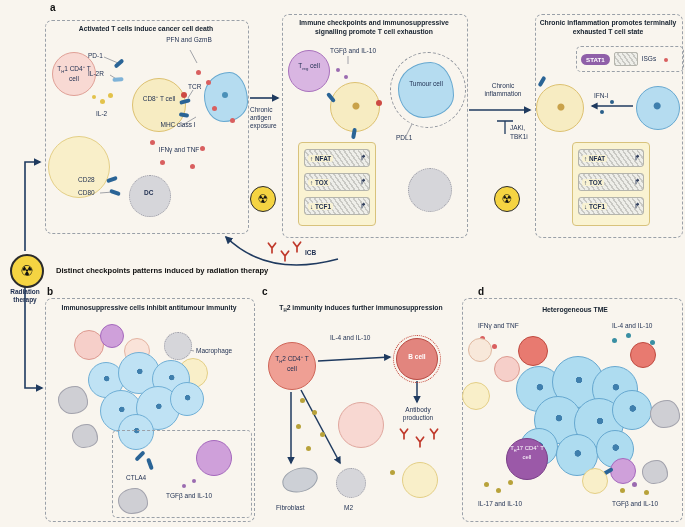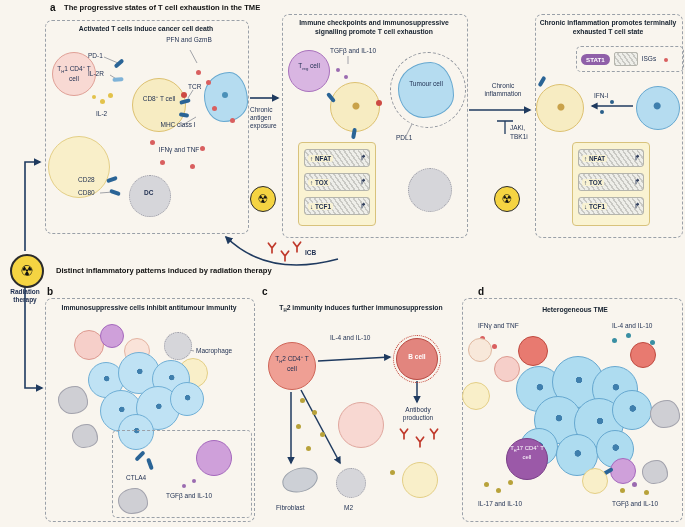--- a/index.html
+++ b/index.html
@@ -69,7 +69,6 @@
   </svg>
 
   <div class="panel-letter" style="left:50px;top:2px">a</div>
-  <div class="fig-title" style="left:64px;top:3px">The progressive states of T cell exhaustion in the TME</div>
 
   <div class="dbox" style="left:45px;top:20px;width:202px;height:212px"></div>
   <div class="box-title" style="left:50px;top:25px;width:192px">Activated T cells induce cancer cell death</div>

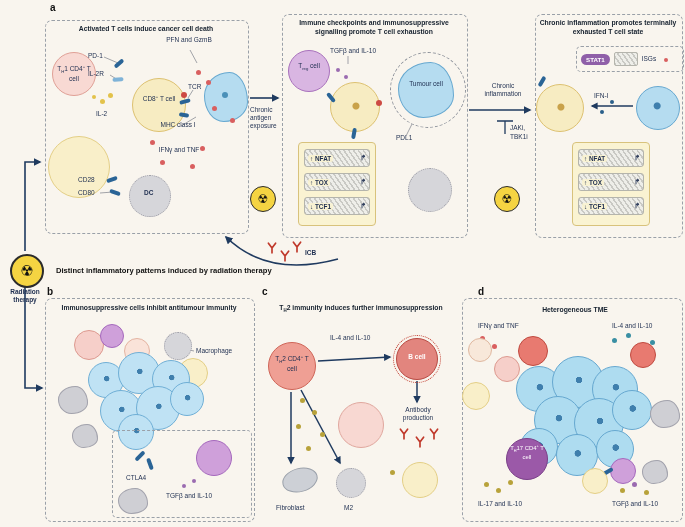--- a/index.html
+++ b/index.html
@@ -212,7 +212,7 @@
     </div>
   <div class="lbl c" style="left:2px;top:288px;width:46px;font-weight:bold">Radiation therapy</div>
 
-  <div class="fig-title" style="left:56px;top:266px">Distinct inflammatory patterns induced by radiation therapy</div>
+  <div class="fig-title" style="left:56px;top:266px">Distinct checkpoints patterns induced by radiation therapy</div>
 
   <div class="panel-letter" style="left:47px;top:286px">b</div>
   <div class="dbox" style="left:45px;top:298px;width:208px;height:222px"></div>

